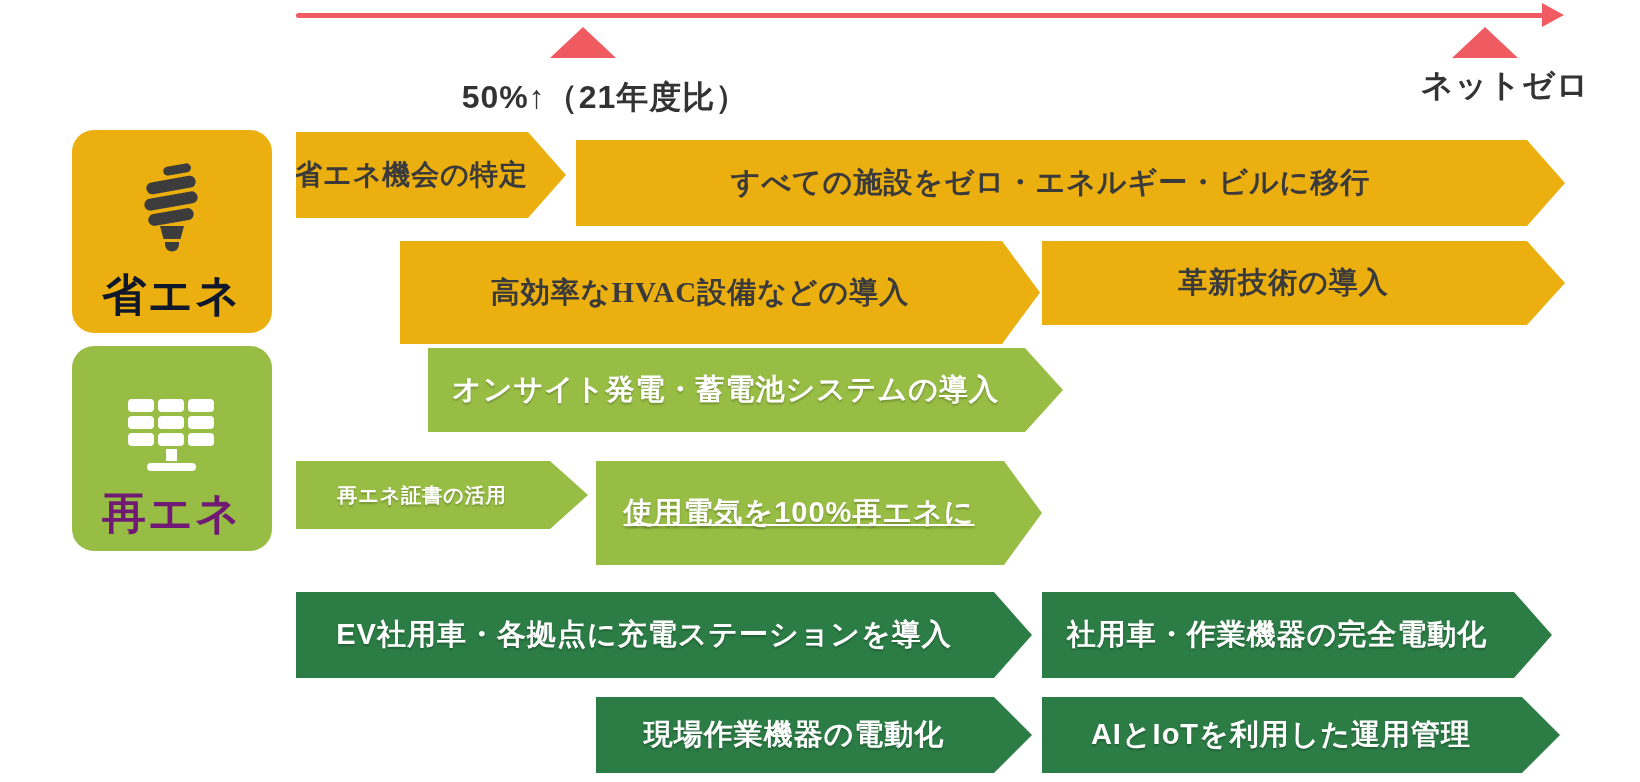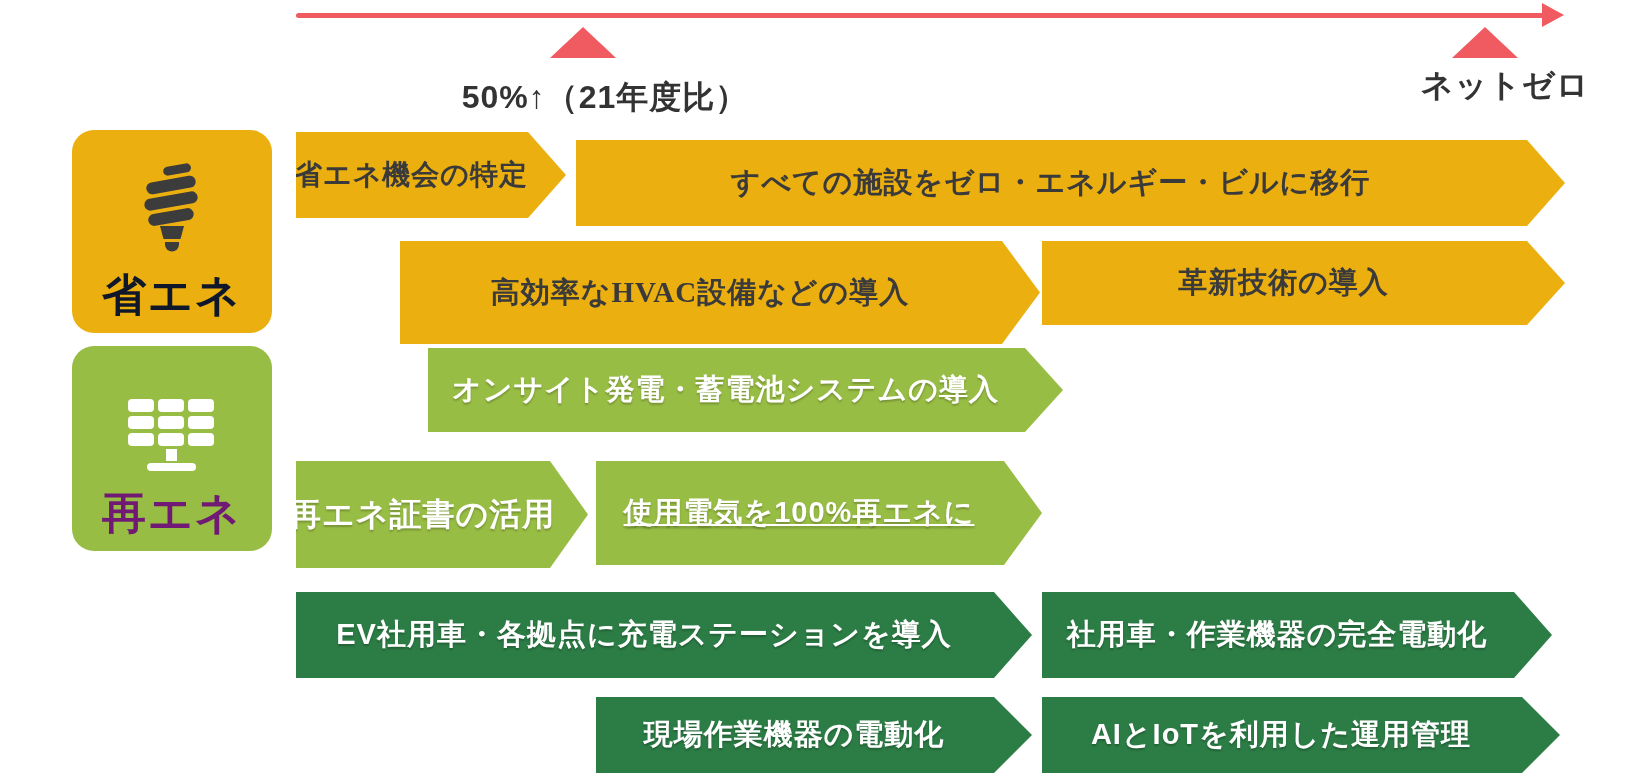--- a/index.html
+++ b/index.html
@@ -110,7 +110,7 @@
   <div class="bar lgreen" style="left:400px;top:348px;width:635px;height:84px;margin-left:28px;">
     <span>オンサイト発電・蓄電池システムの導入</span>
   </div>
-  <div class="bar lgreen" style="left:296px;top:461px;width:292px;height:107px;font-size:32px;">
+  <div class="bar lgreen" style="left:296px;top:461px;width:292px;height:68px;font-size:20px;">
     <span>再エネ証書の活用</span>
   </div>
   <div class="bar lgreen" style="left:596px;top:461px;width:446px;height:104px;text-decoration:underline;">

